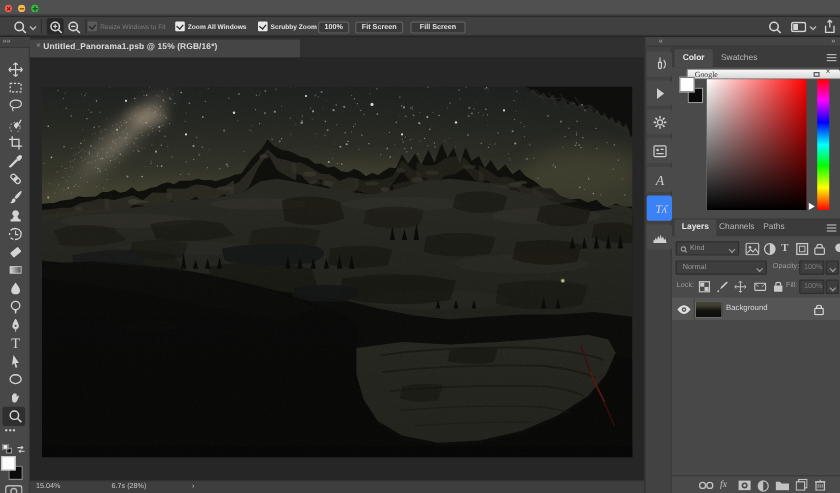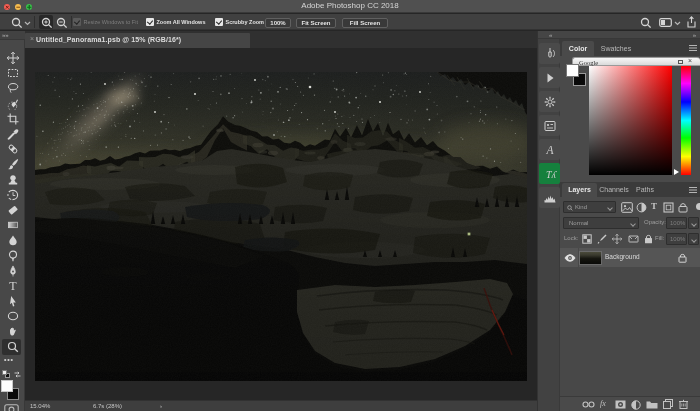--- a/index.html
+++ b/index.html
@@ -29,7 +29,6 @@
         <path d="M3.25,1.1 L3.25,5.4 M1.1,3.25 L5.4,3.25" stroke="#13611d" stroke-width="1.2"></path>
       </svg>
     </div>
- <div class="abs" style="left:0;right:0;top:1px;text-align:center;font-size:8px;color:#d6d6d6">Adobe Photoshop CC 2018</div>
 </div>
 <div class="abs" style="left:0;top:14px;width:700px;height:16px;background:#404040;border-bottom:1px solid #323232">
     <div class="abs" style="left:11px;top:2.5px">

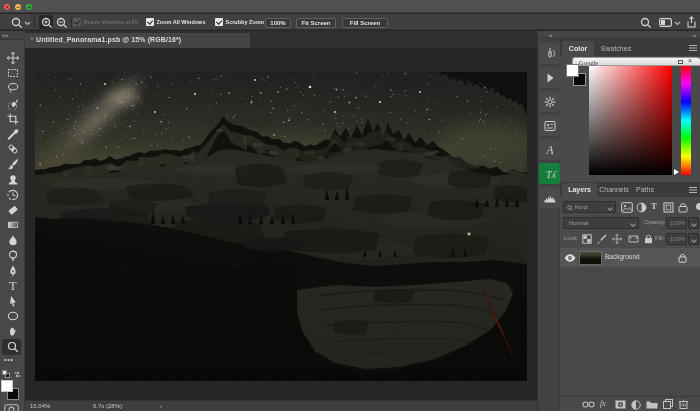--- a/index.html
+++ b/index.html
@@ -932,7 +932,7 @@
         </svg>
       </div>
     </div>
-    <div class="abs" style="left:1px;top:132px;width:21px;height:21px;background:#15803d;border-radius:2px">
+    <div class="abs" style="left:1px;top:132px;width:21px;height:21px;background:#3b82f6;border-radius:2px">
       <div class="abs" style="left:3.5px;top:3.5px">
         <svg width="16" height="14" viewBox="0 0 16 14">
           <text x="8" y="10.5" font-family="Liberation Serif" font-size="10" font-style="italic" fill="#cfcfcf" text-anchor="middle">Tʎ</text>

